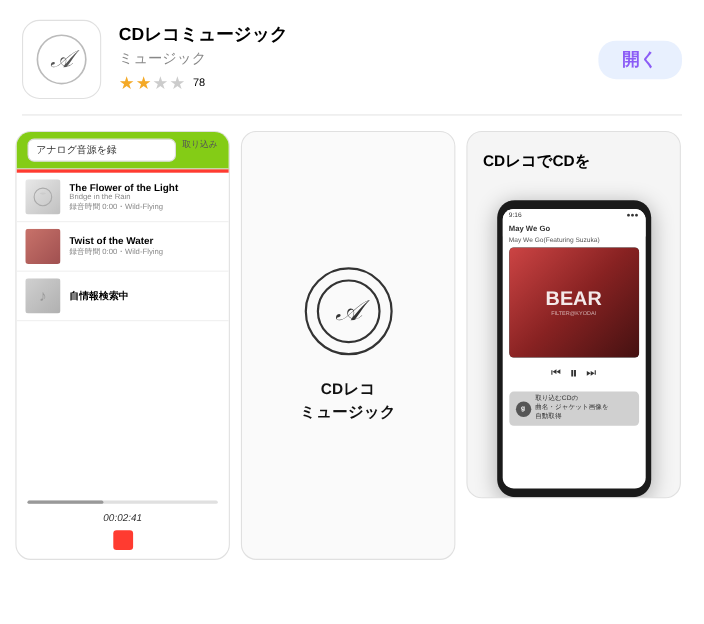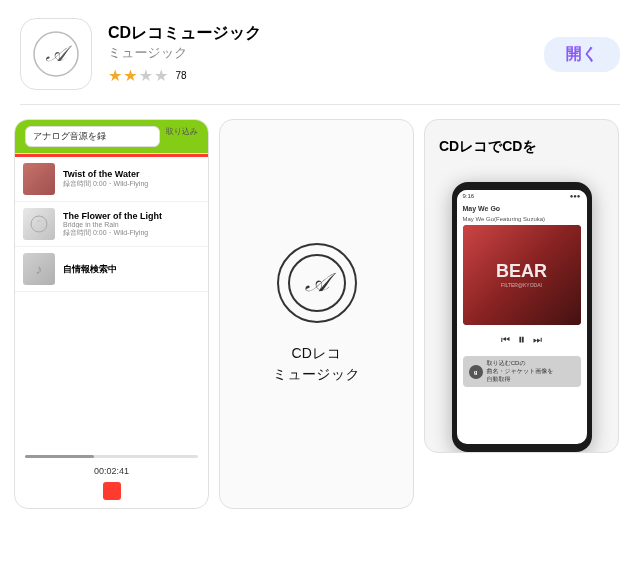--- a/index.html
+++ b/index.html
@@ -439,16 +439,6 @@
 
     <div class="ss1-track">
       <div class="ss1-track-thumb">
-        <div class="track-img-2"></div>
-      </div>
-      <div class="ss1-track-info">
-        <div class="ss1-track-title">Twist of the Water</div>
-        <div class="ss1-track-subtitle">録音時間 0:00・Wild-Flying</div>
-      </div>
-    </div>
-
-    <div class="ss1-track">
-      <div class="ss1-track-thumb">
         <div class="track-img-1">
           <svg width="20" height="20" viewBox="0 0 20 20">
               <circle cx="10" cy="10" r="8" fill="none" stroke="#aaa" stroke-width="1"></circle>
@@ -459,6 +449,16 @@
       <div class="ss1-track-info">
         <div class="ss1-track-title">The Flower of the Light</div>
         <div class="ss1-track-subtitle">Bridge in the Rain</div>
+        <div class="ss1-track-subtitle">録音時間 0:00・Wild-Flying</div>
+      </div>
+    </div>
+
+    <div class="ss1-track">
+      <div class="ss1-track-thumb">
+        <div class="track-img-2"></div>
+      </div>
+      <div class="ss1-track-info">
+        <div class="ss1-track-title">Twist of the Water</div>
         <div class="ss1-track-subtitle">録音時間 0:00・Wild-Flying</div>
       </div>
     </div>

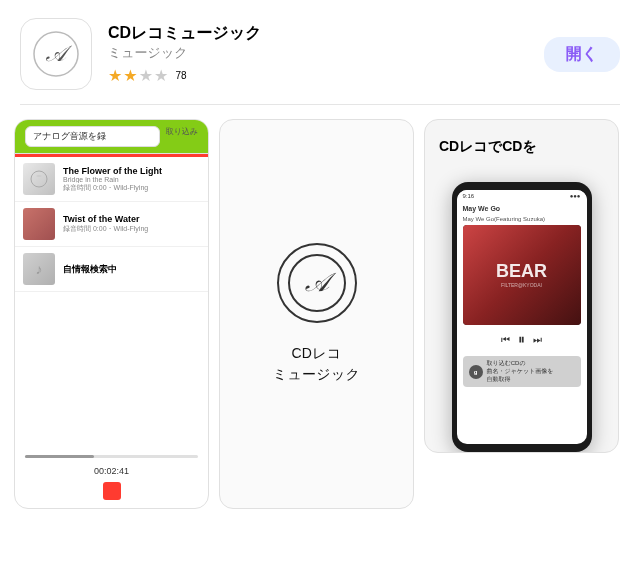--- a/index.html
+++ b/index.html
@@ -263,7 +263,7 @@
     }
     .ss2-logo-text {
       font-size: 14px;
-      font-weight: 400;
+      font-weight: 700;
       color: #111;
       text-align: center;
       line-height: 1.5;

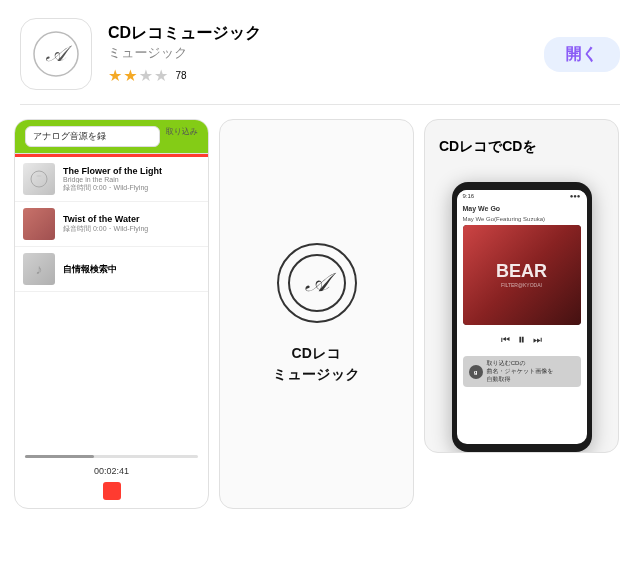--- a/index.html
+++ b/index.html
@@ -473,7 +473,7 @@
       </div>
     </div>
 
-    <div style="position:absolute;bottom:0;left:0;right:0;padding:8px 10px;">
+    <div style="position:absolute;bottom:0;left:0;right:0;padding:8px 10px;font-style:italic;">
       <div class="ss1-timeline">
         <div class="timeline-bar">
           <div class="timeline-fill"></div>

